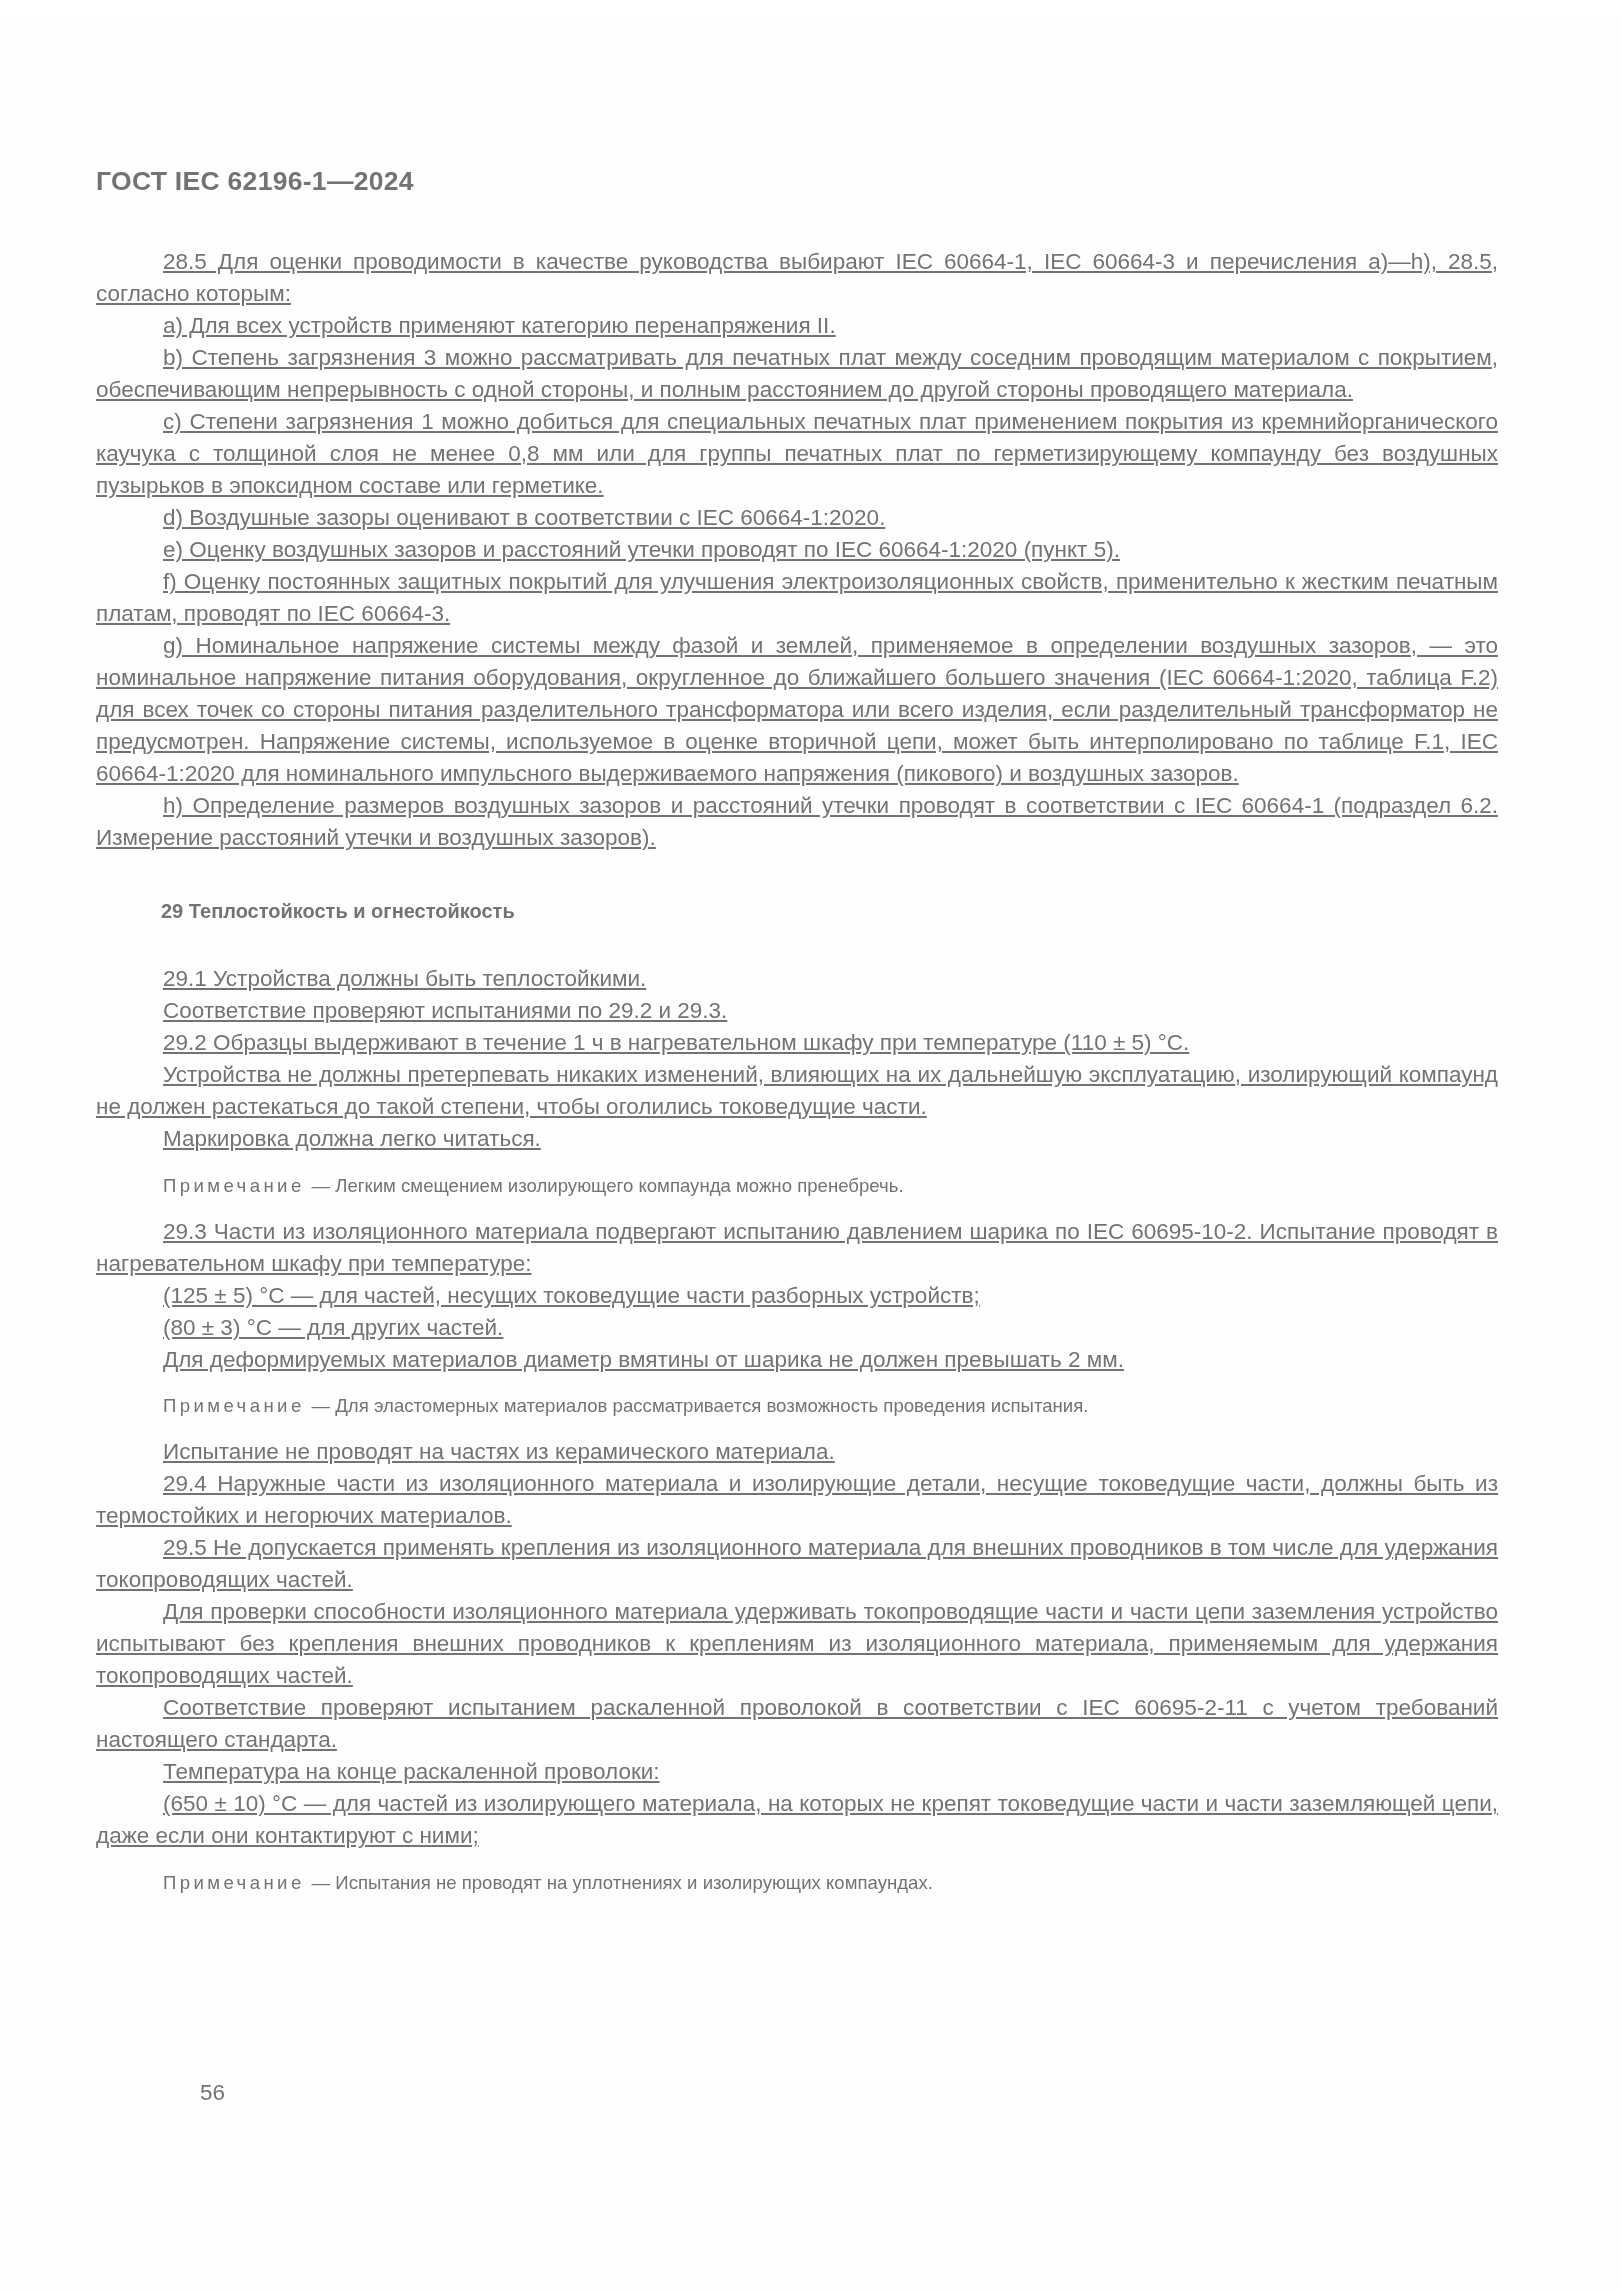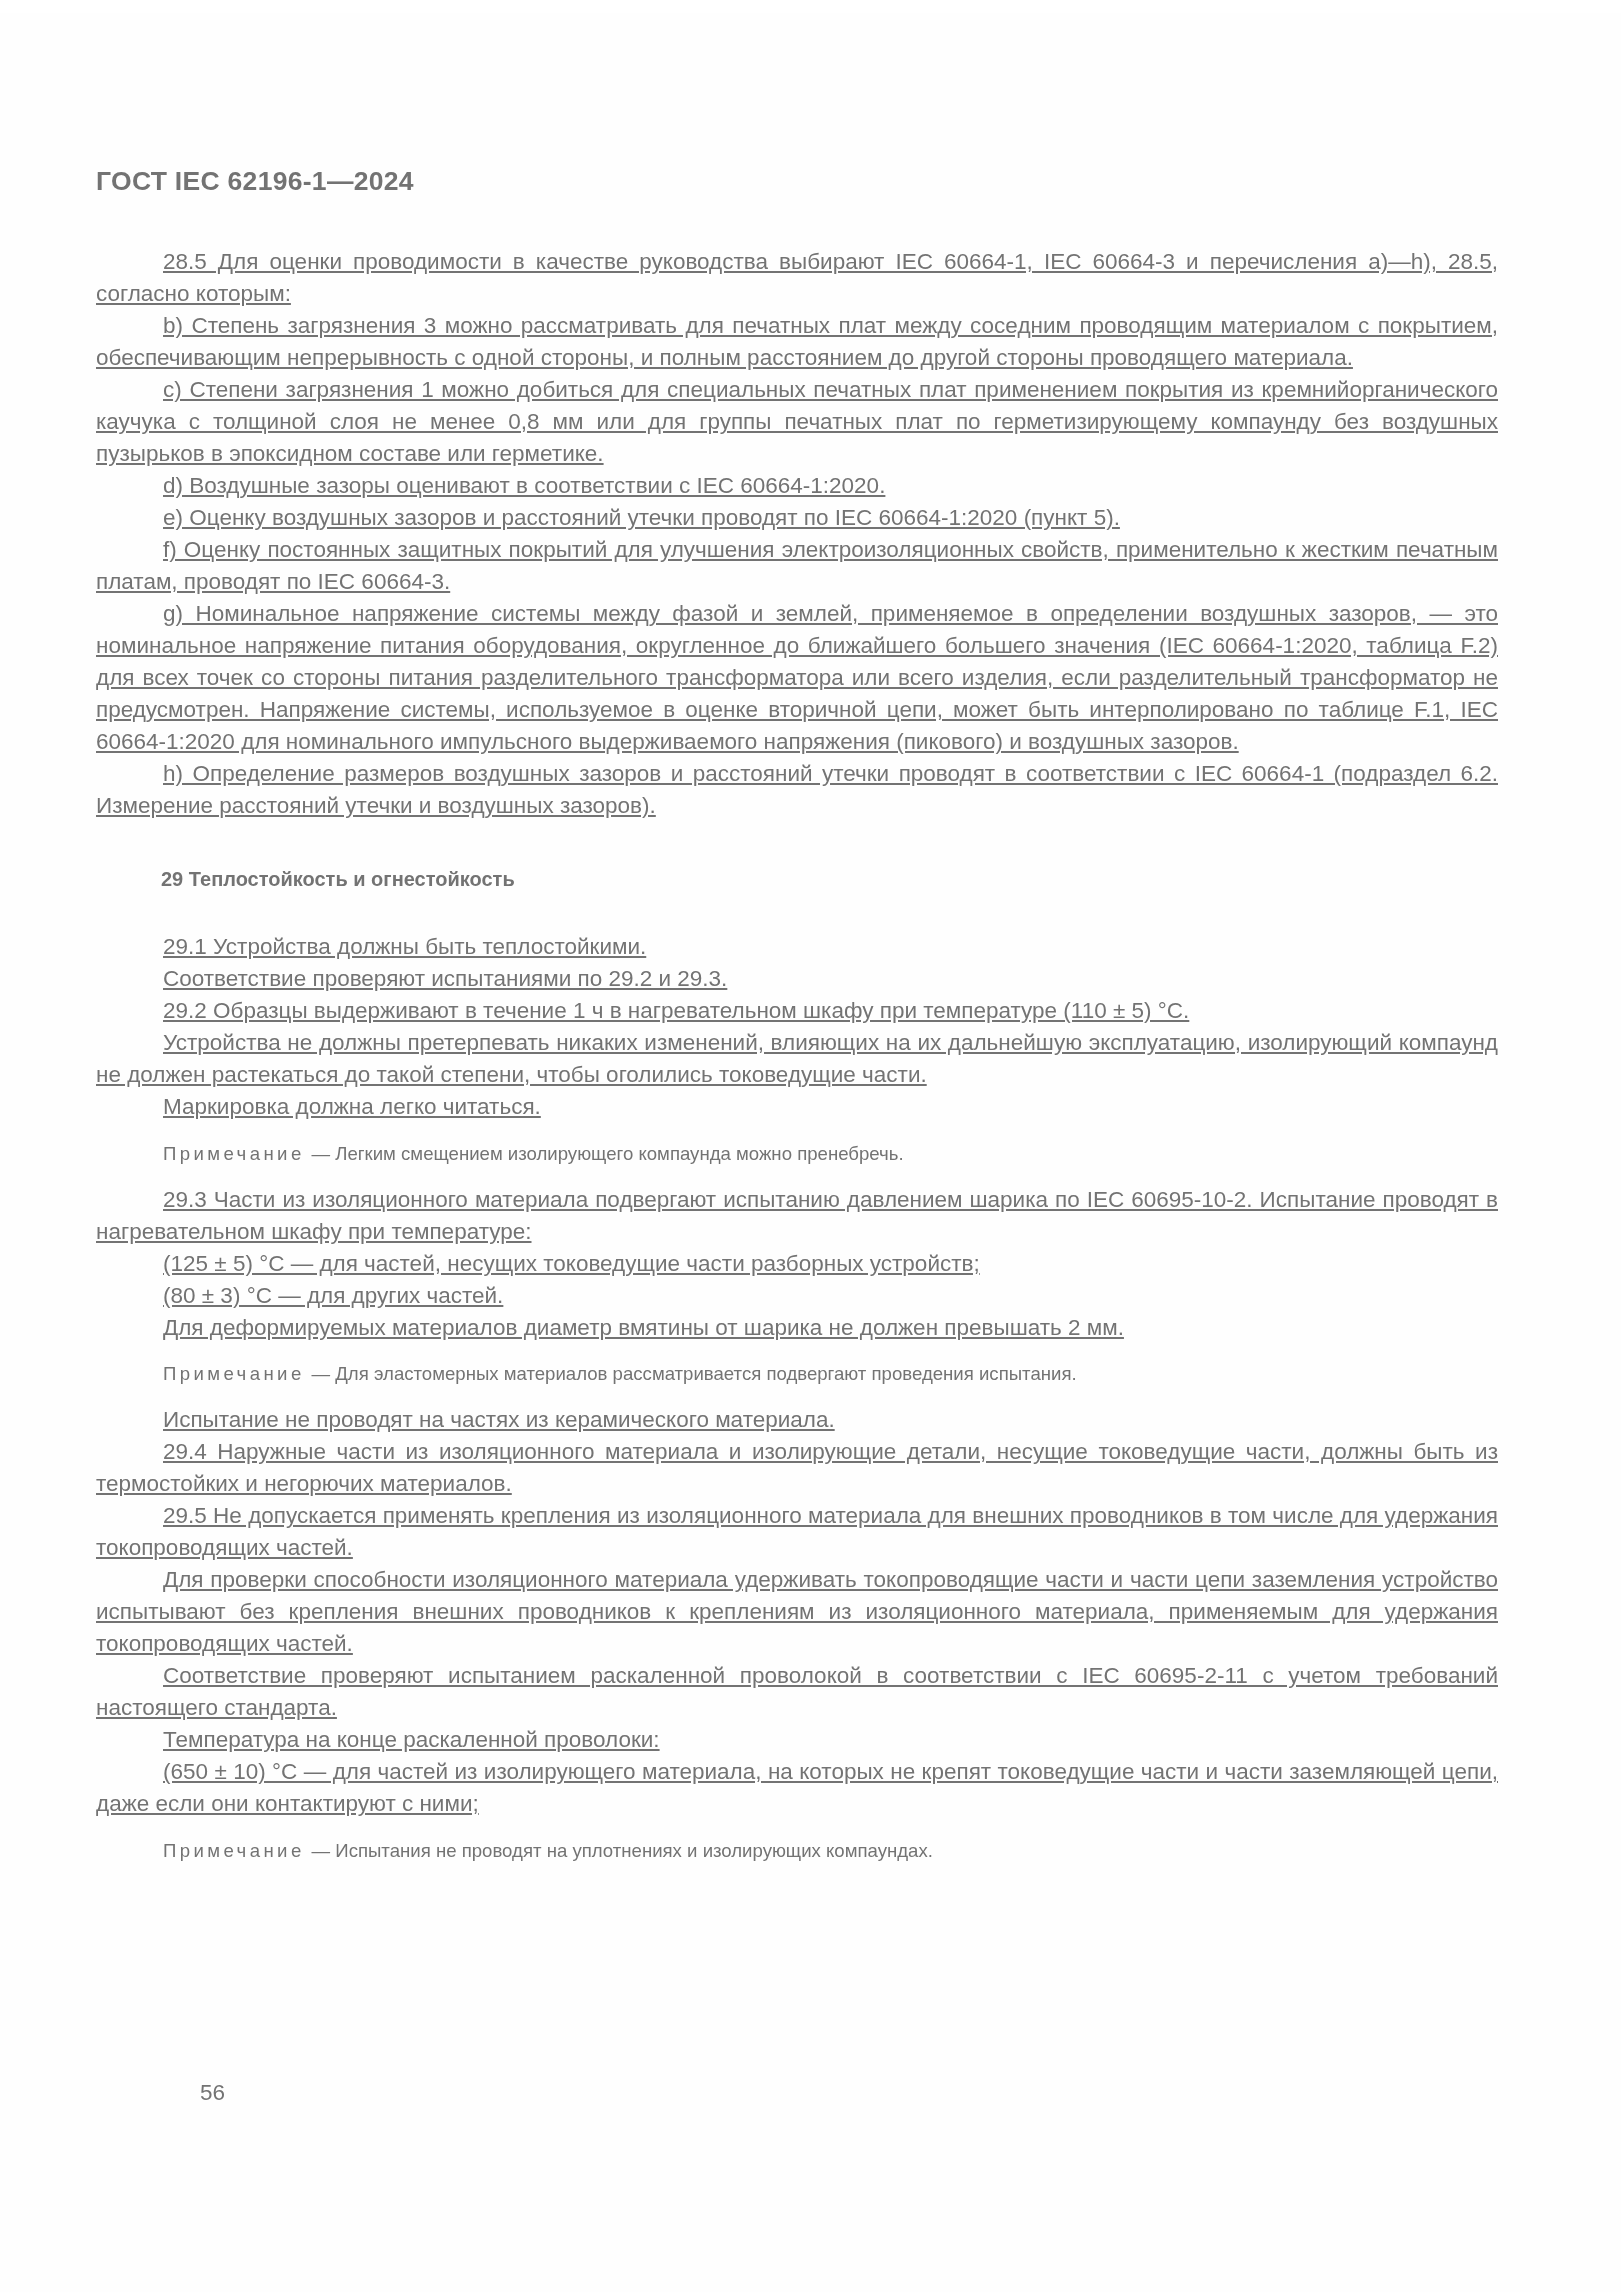--- a/index.html
+++ b/index.html
@@ -66,6 +66,7 @@
   <div class="doc-header">ГОСТ IEC 62196-1—2024</div>
 
   <p class="body-para">28.5 Для оценки проводимости в качестве руководства выбирают IEC 60664-1, IEC 60664-3 и пере­числения a)—h), 28.5, согласно которым:</p>
+  <p class="body-para">a) Для всех устройств применяют категорию перенапряжения II.</p>
   <p class="body-para">b) Степень загрязнения 3 можно рассматривать для печатных плат между соседним проводящим материалом с покрытием, обеспечивающим непрерывность с одной стороны, и полным расстоянием до другой стороны проводящего материала.</p>
   <p class="body-para">c) Степени загрязнения 1 можно добиться для специальных печатных плат применением покры­тия из кремнийорганического каучука с толщиной слоя не менее 0,8 мм или для группы печатных плат по герметизирующему компаунду без воздушных пузырьков в эпоксидном составе или герметике.</p>
   <p class="body-para">d) Воздушные зазоры оценивают в соответствии с IEC 60664-1:2020.</p>

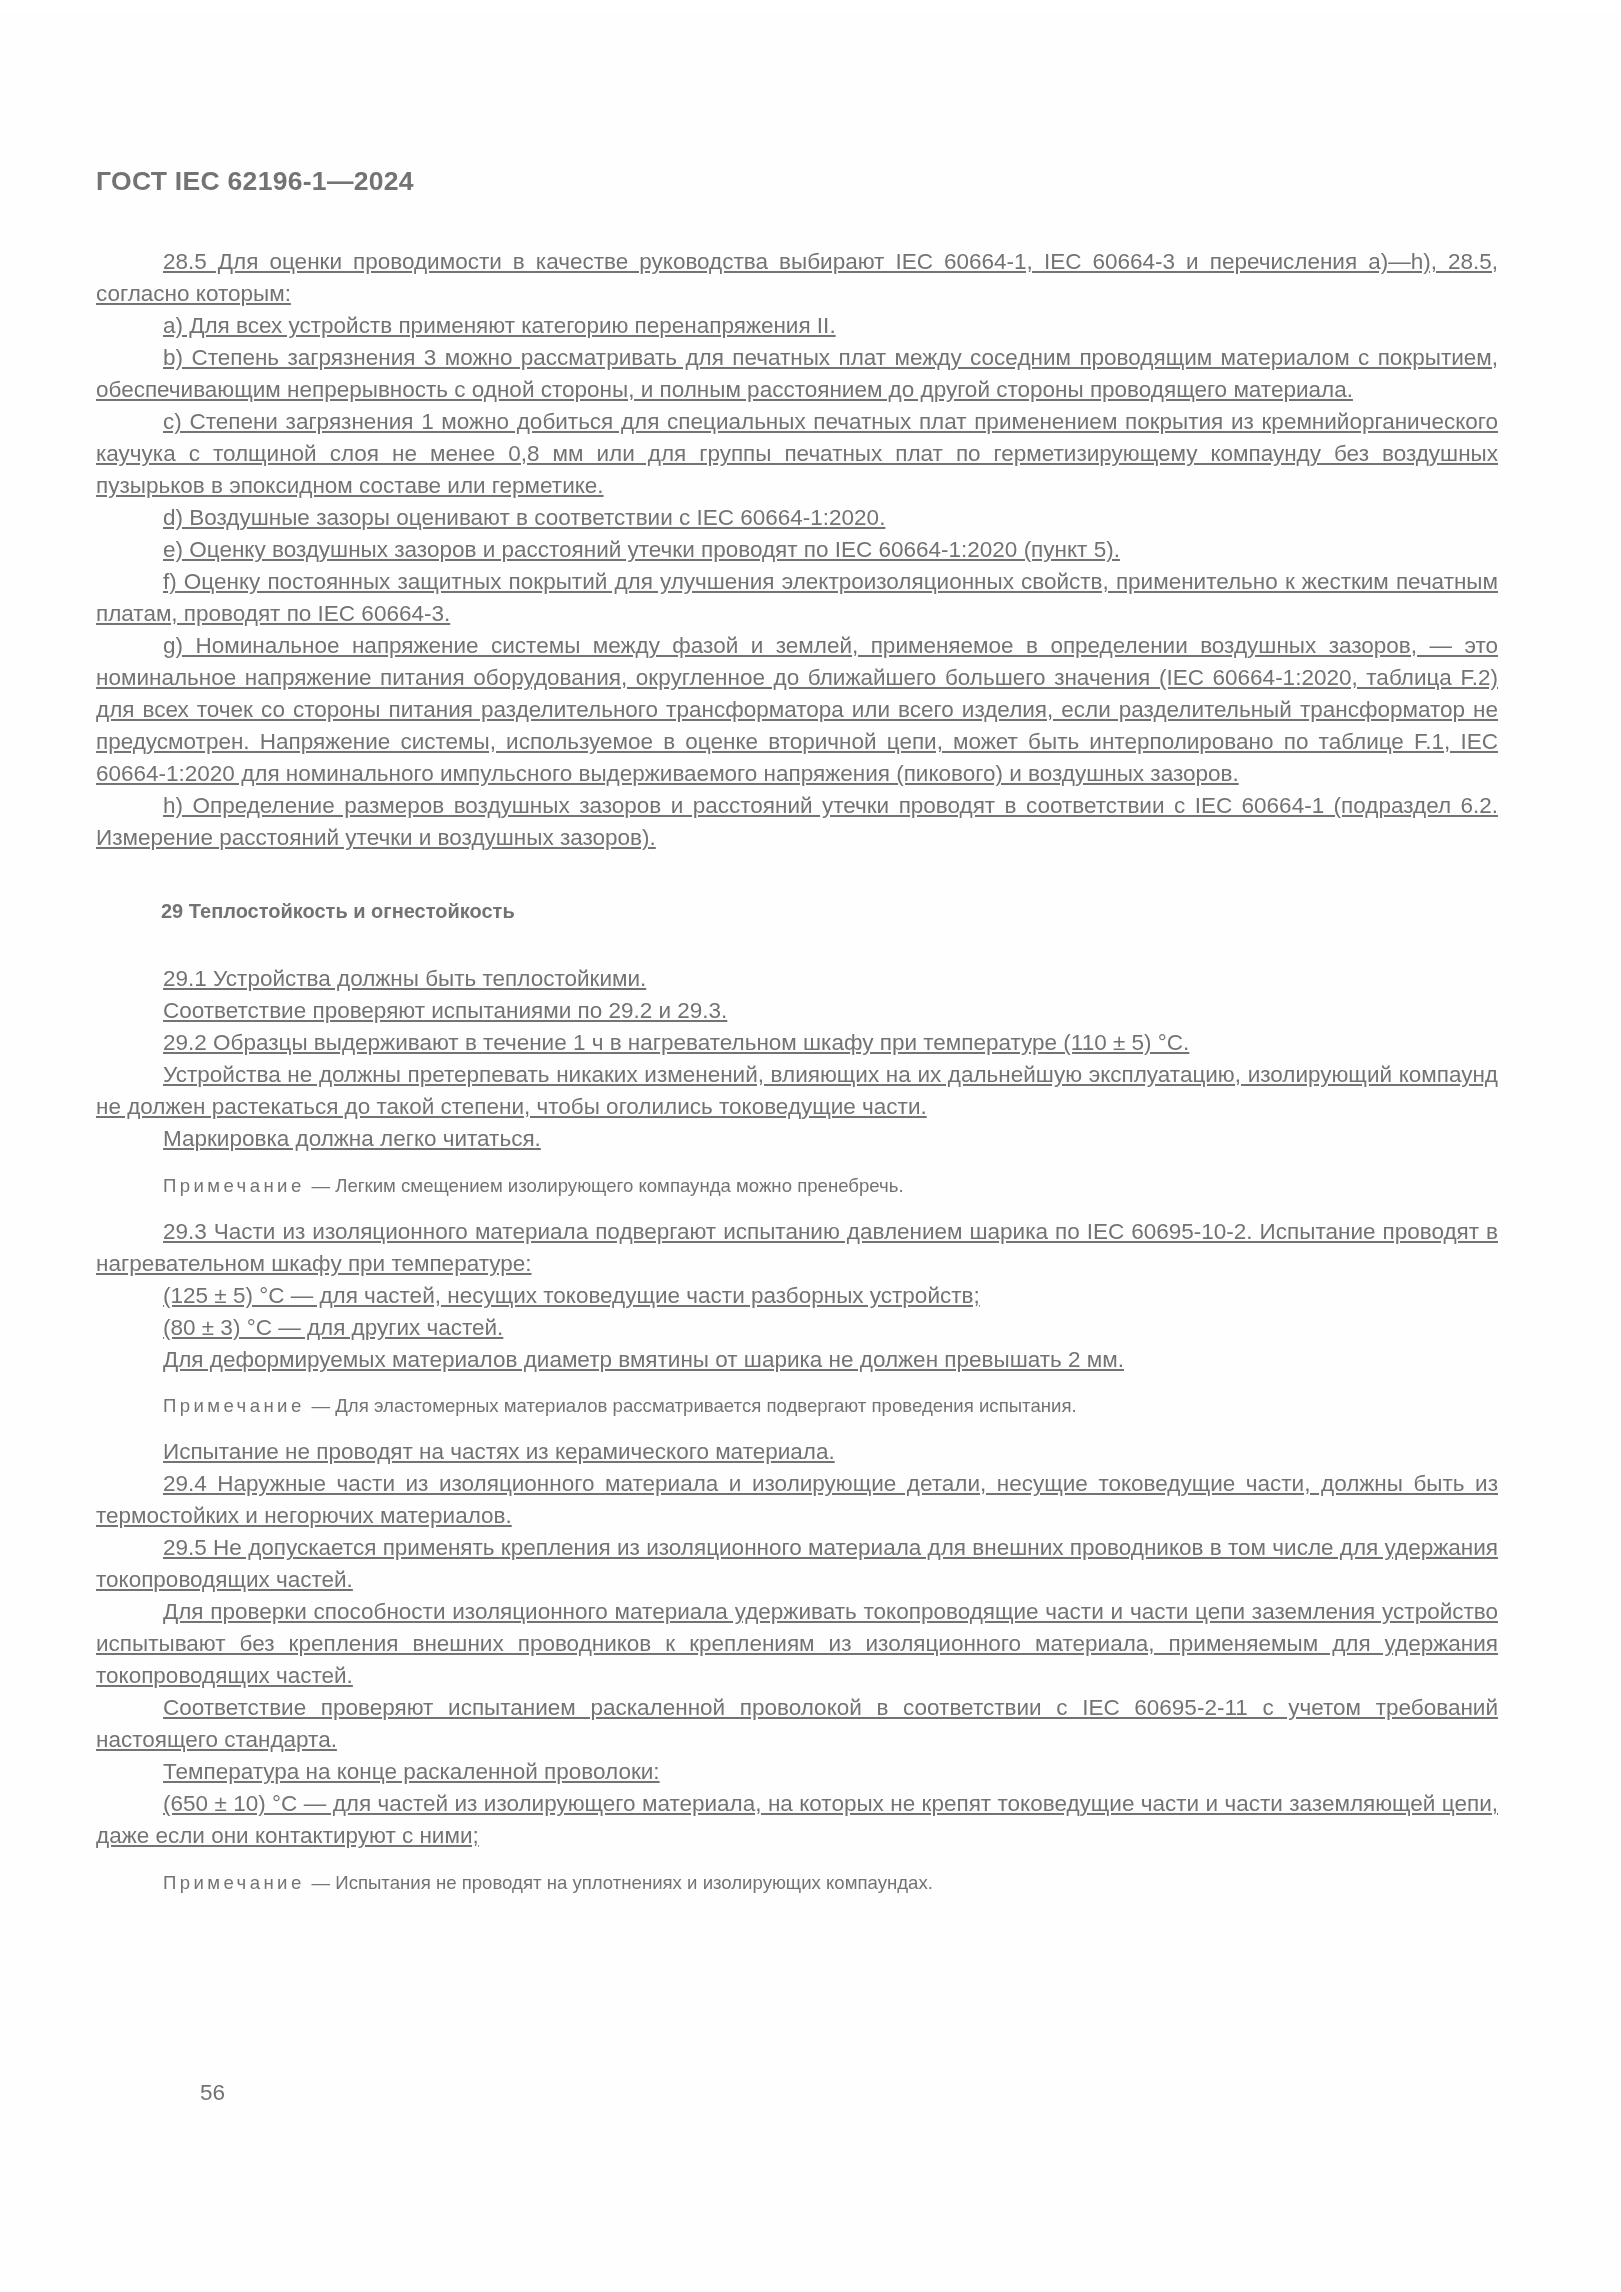--- a/index.html
+++ b/index.html
@@ -90,7 +90,7 @@
   <p class="body-para">(80 ± 3) °С — для других частей.</p>
   <p class="body-para">Для деформируемых материалов диаметр вмятины от шарика не должен превышать 2 мм.</p>
 
-  <p class="note"><span class="note-label">Примечание</span><span>— Для эластомерных материалов рассматривается подвергают проведения испытания.</span></p>
+  <p class="note"><span class="note-label">Примечание</span><span>— Для эластомерных материалов рассматривается возможность проведения испытания.</span></p>
 
   <p class="body-para">Испытание не проводят на частях из керамического материала.</p>
   <p class="body-para">29.4 Наружные части из изоляционного материала и изолирующие детали, несущие токоведущие части, должны быть из термостойких и негорючих материалов.</p>

